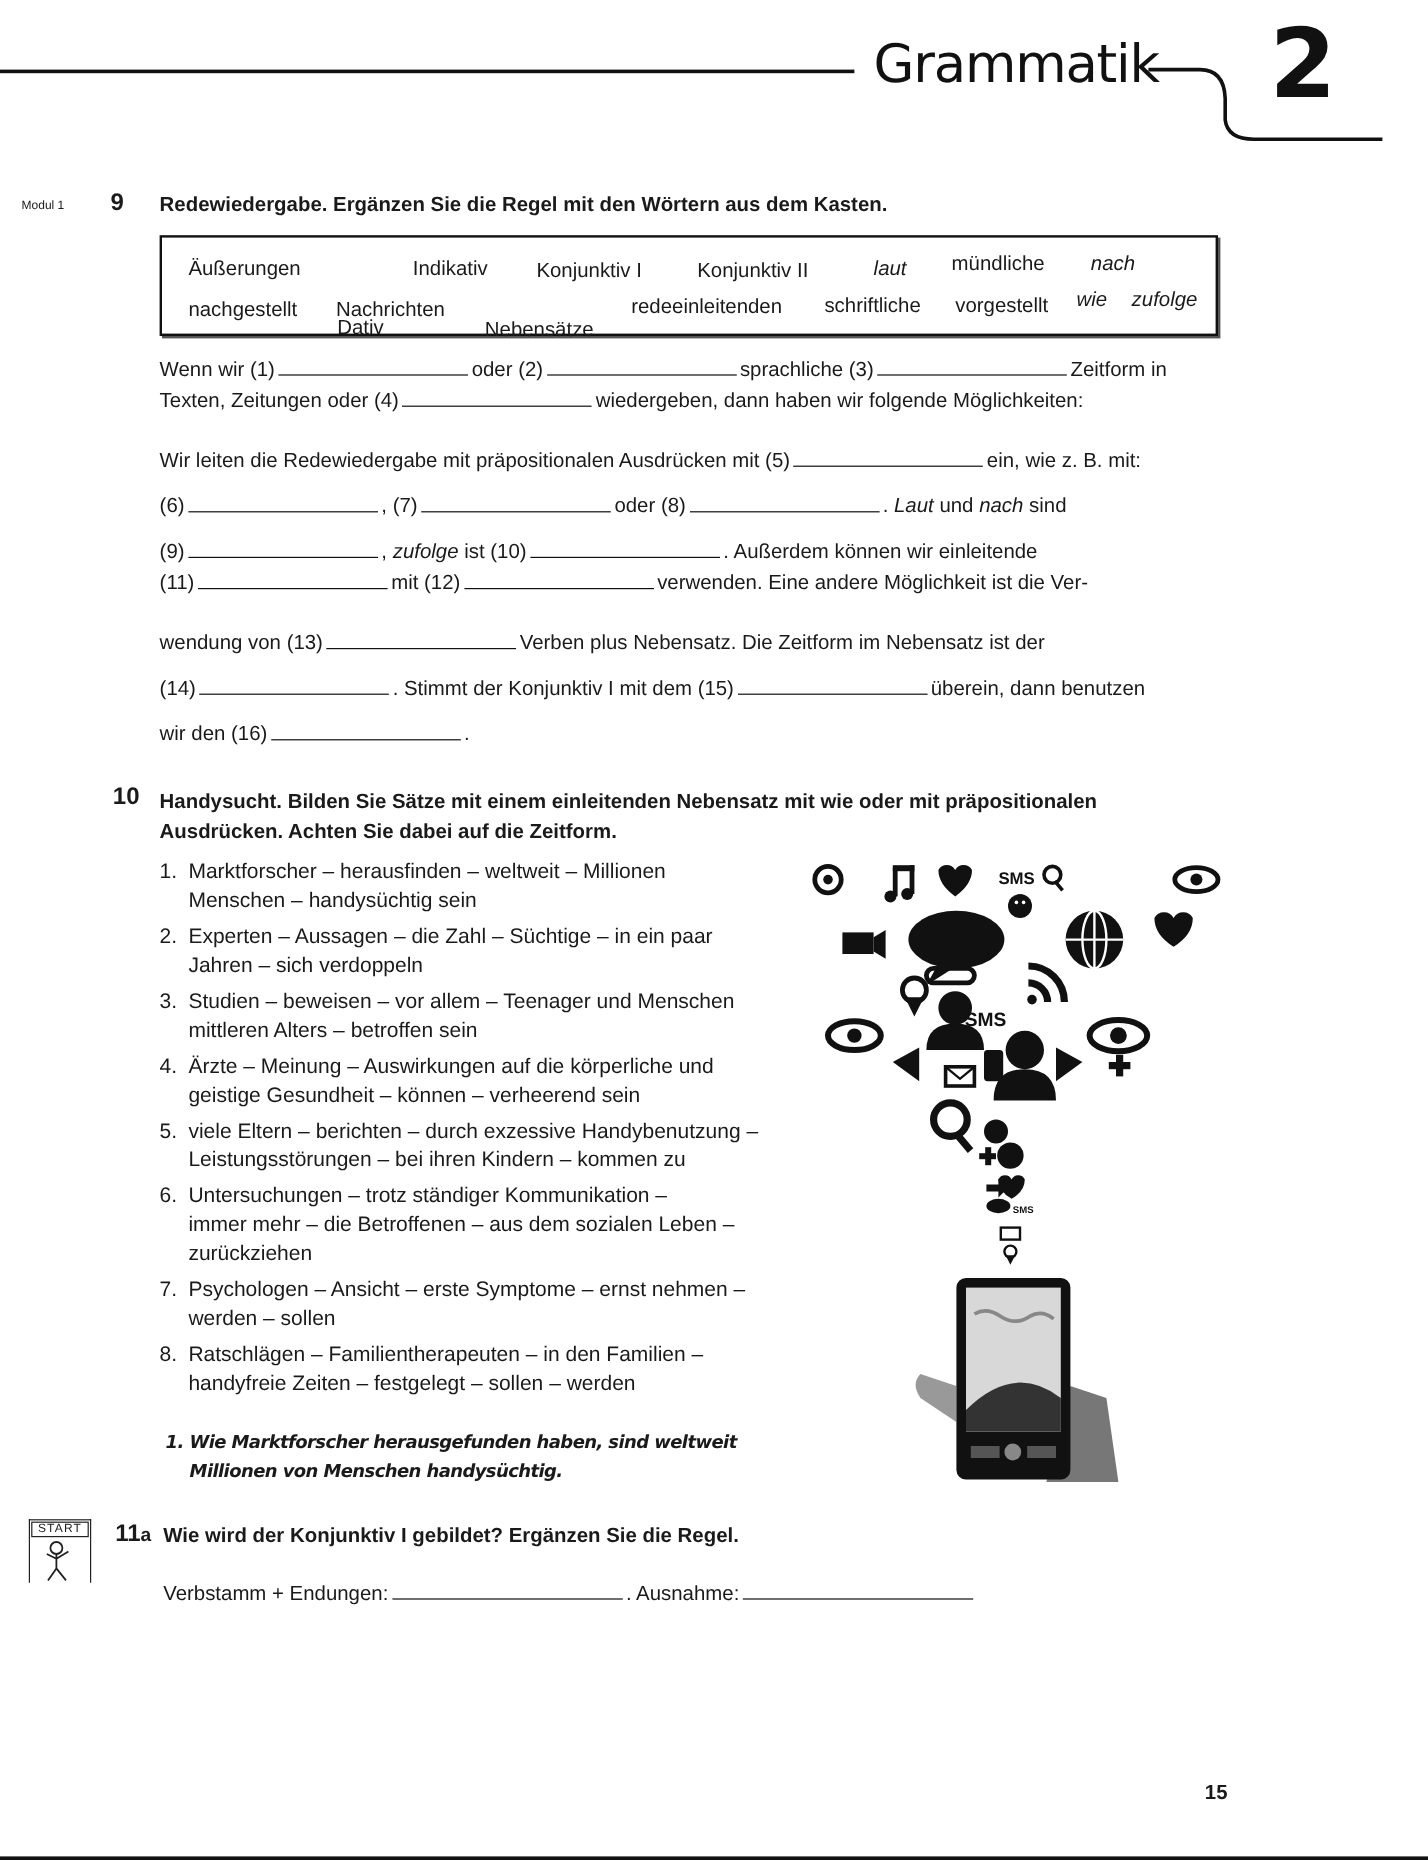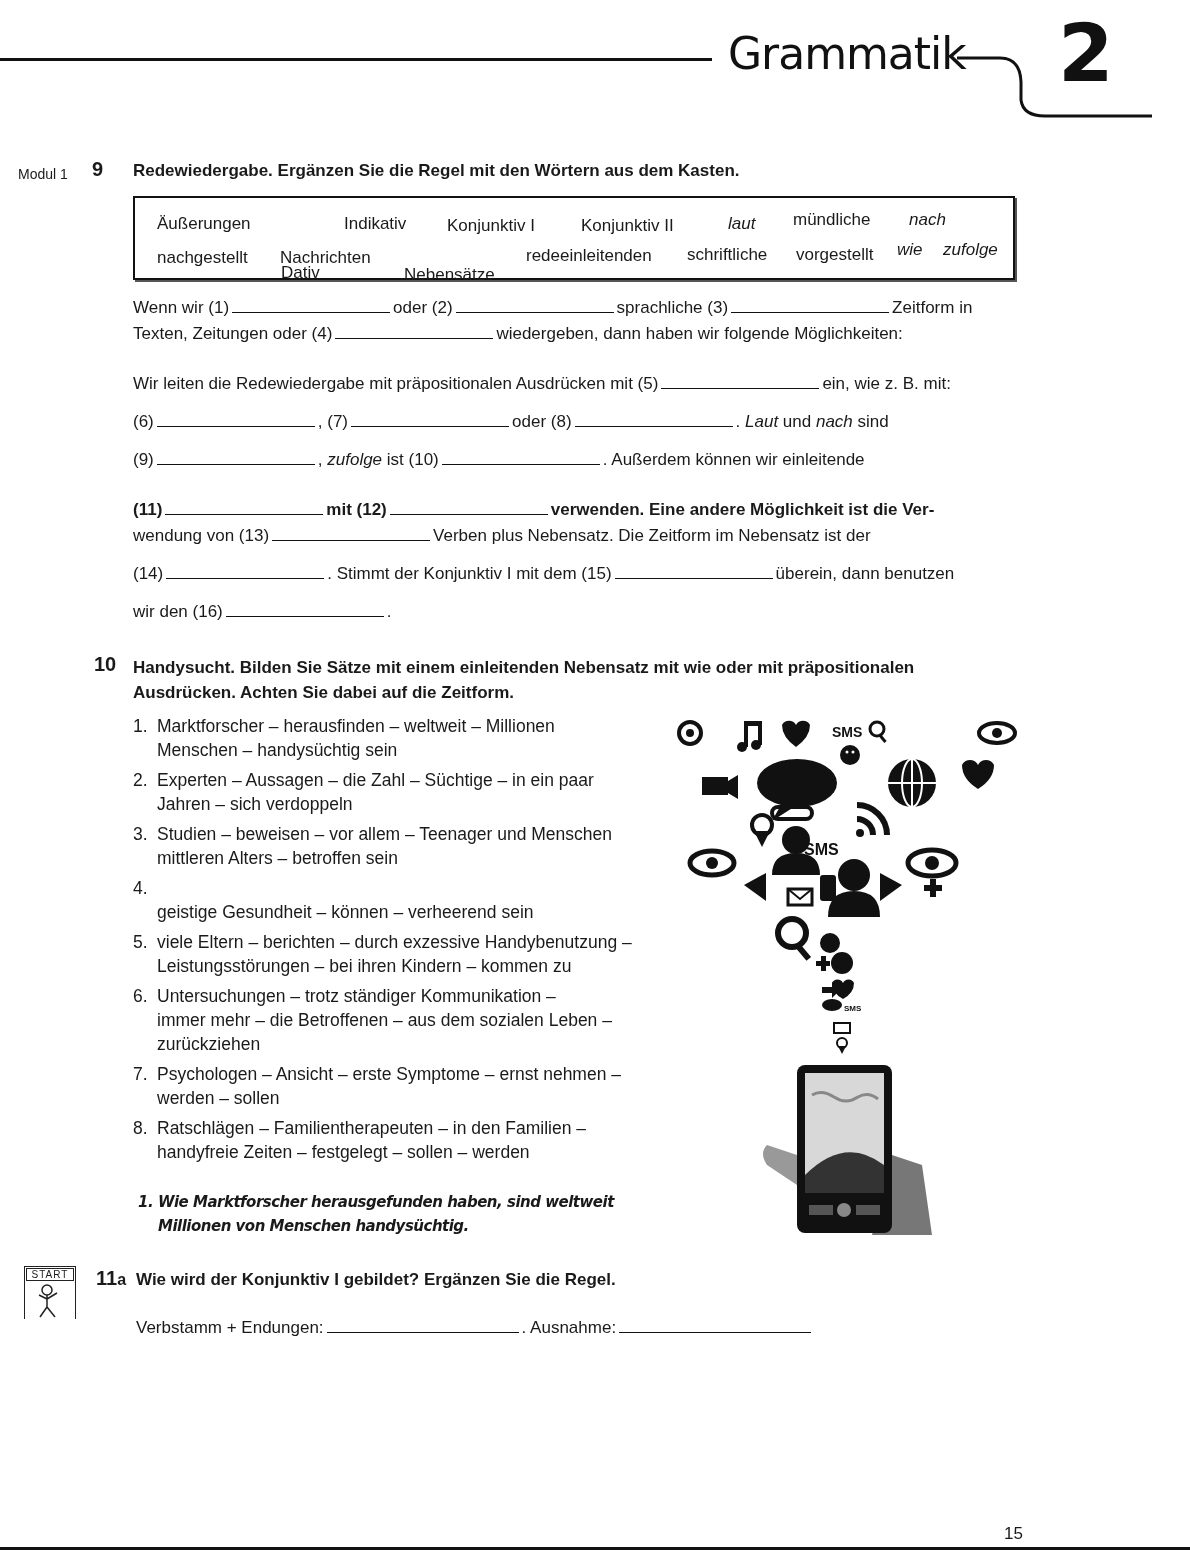--- a/index.html
+++ b/index.html
@@ -14,7 +14,7 @@
   .hdr-num { left:1058px; top:14px; font-size:80px; font-weight:bold; font-family:"DejaVu Sans", sans-serif; color:#111; line-height:1; }
 
   
-  .modul { left:18px; top:166px; font-size:14px; }
+  .modul { left:18px; top:166px; font-size:10px; }
   .ex-num { font-weight:bold; font-size:20px; }
   .ex-title { font-weight:bold; font-size:17px; }
 

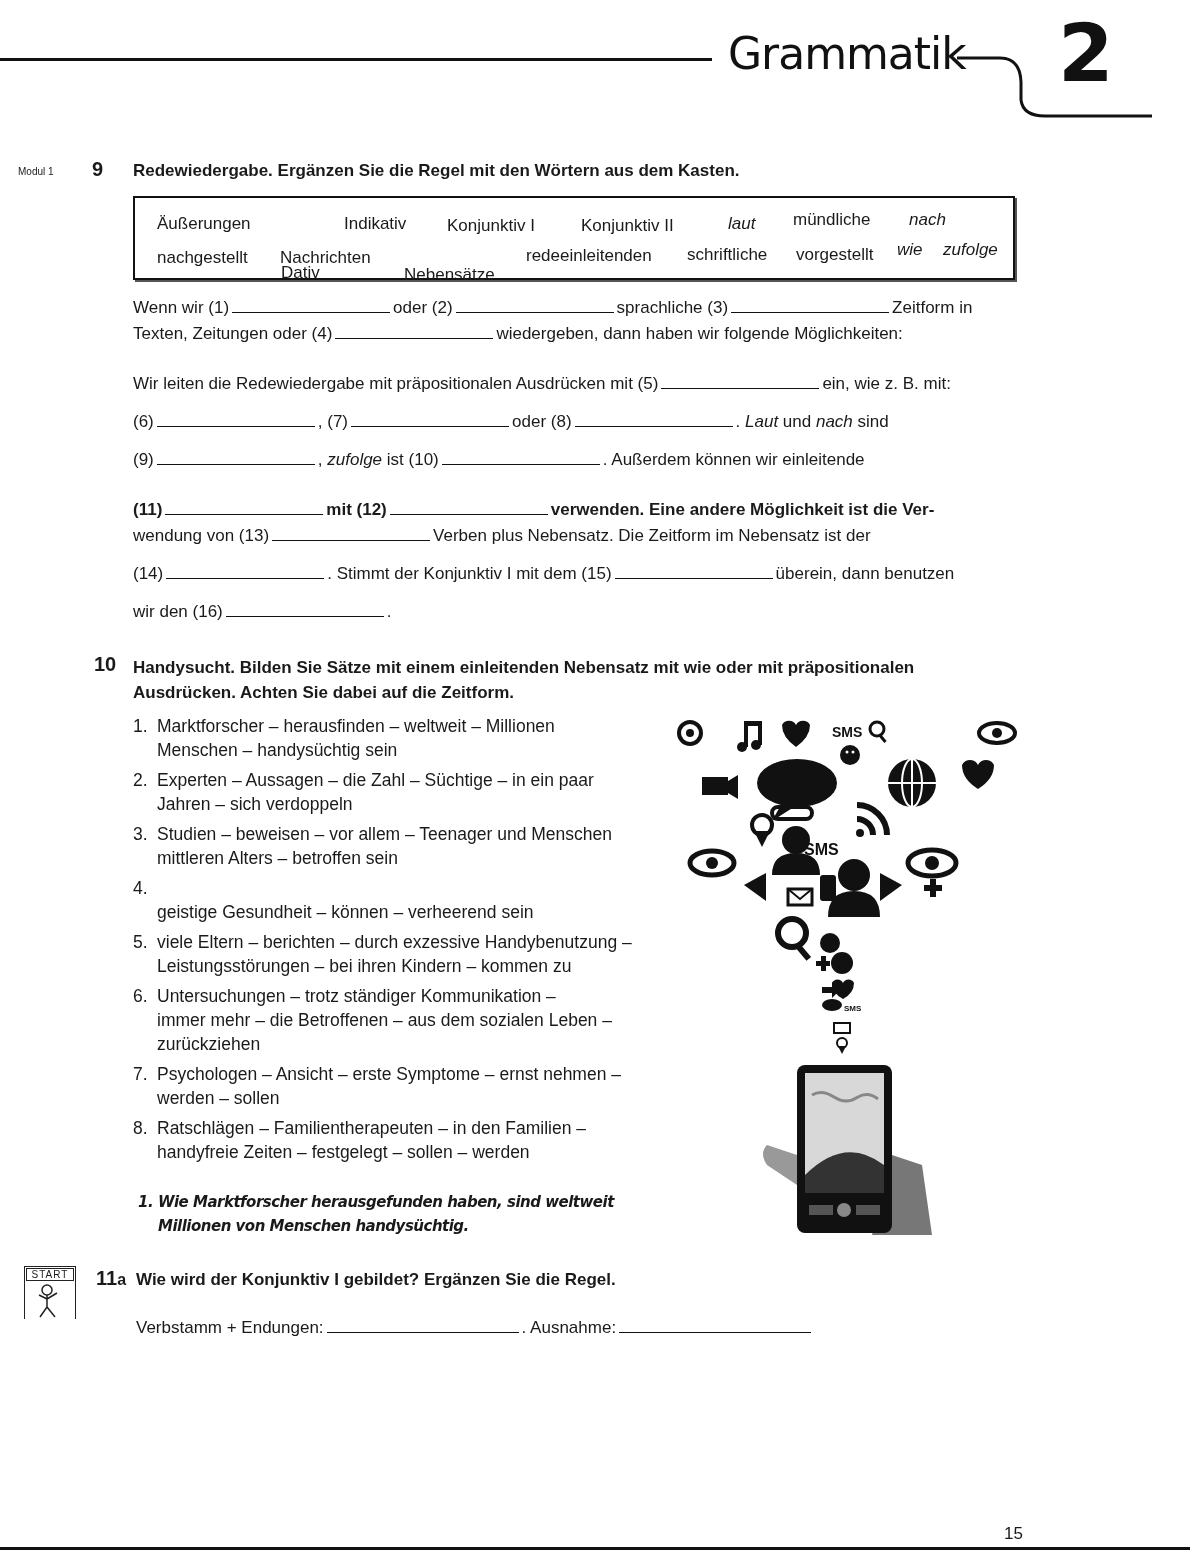--- a/index.html
+++ b/index.html
@@ -93,7 +93,7 @@
 <div class="abs cloze" style="top:450px;">
   <span>(9)</span><span class="blank" style="width:158px"></span><span>,</span> <span class="it">zufolge</span> <span>ist (10)</span><span class="blank" style="width:158px"></span><span>. Außerdem können wir einleitende</span>
 </div>
-<div class="abs cloze" style="top:500px;font-weight:bold;">
+<div class="abs cloze" style="top:476px;">
   <span>(11)</span><span class="blank" style="width:158px"></span><span>mit (12)</span><span class="blank" style="width:158px"></span><span>verwenden. Eine andere Möglichkeit ist die Ver-</span>
 </div>
 <div class="abs cloze" style="top:526px;">

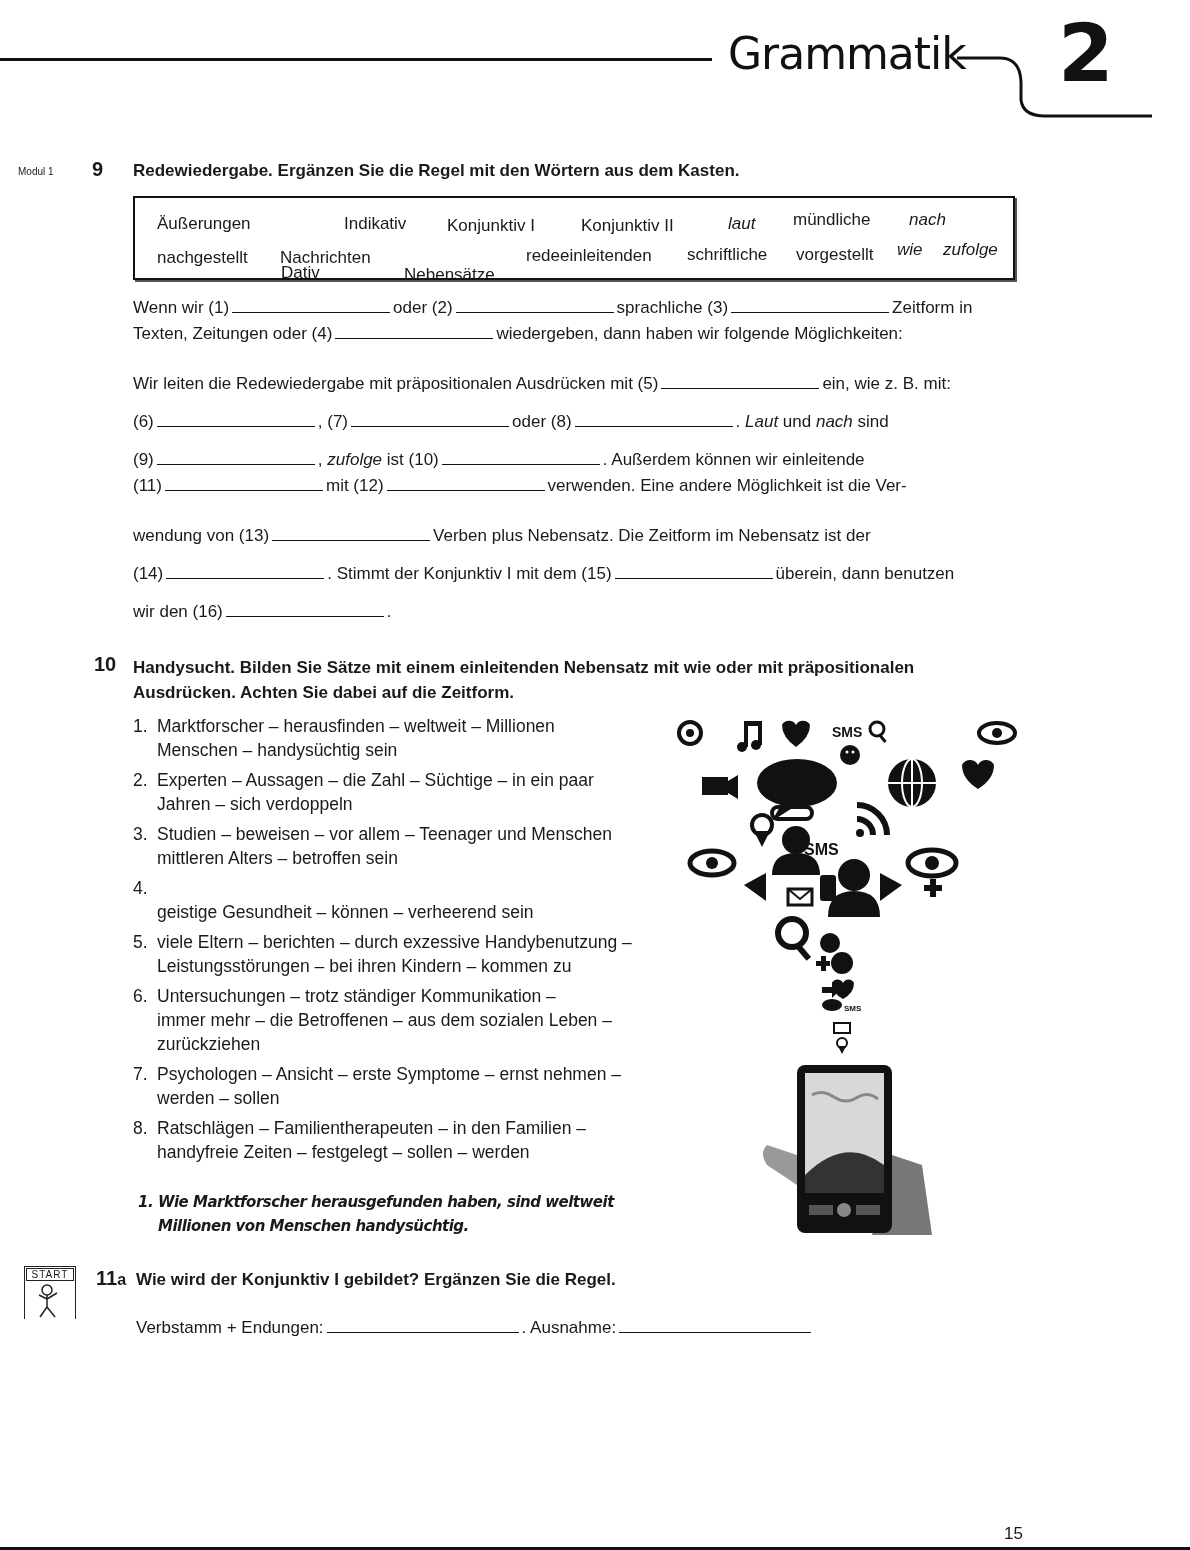--- a/index.html
+++ b/index.html
@@ -127,7 +127,7 @@
     </li>
   <li>
       <span class="n">4.</span>
-      <span><br><span>geistige Gesundheit – können – verheerend sein</span></span>
+      <span><span>Ärzte – Meinung – Auswirkungen auf die körperliche und</span><br><span>geistige Gesundheit – können – verheerend sein</span></span>
     </li>
   <li>
       <span class="n">5.</span>

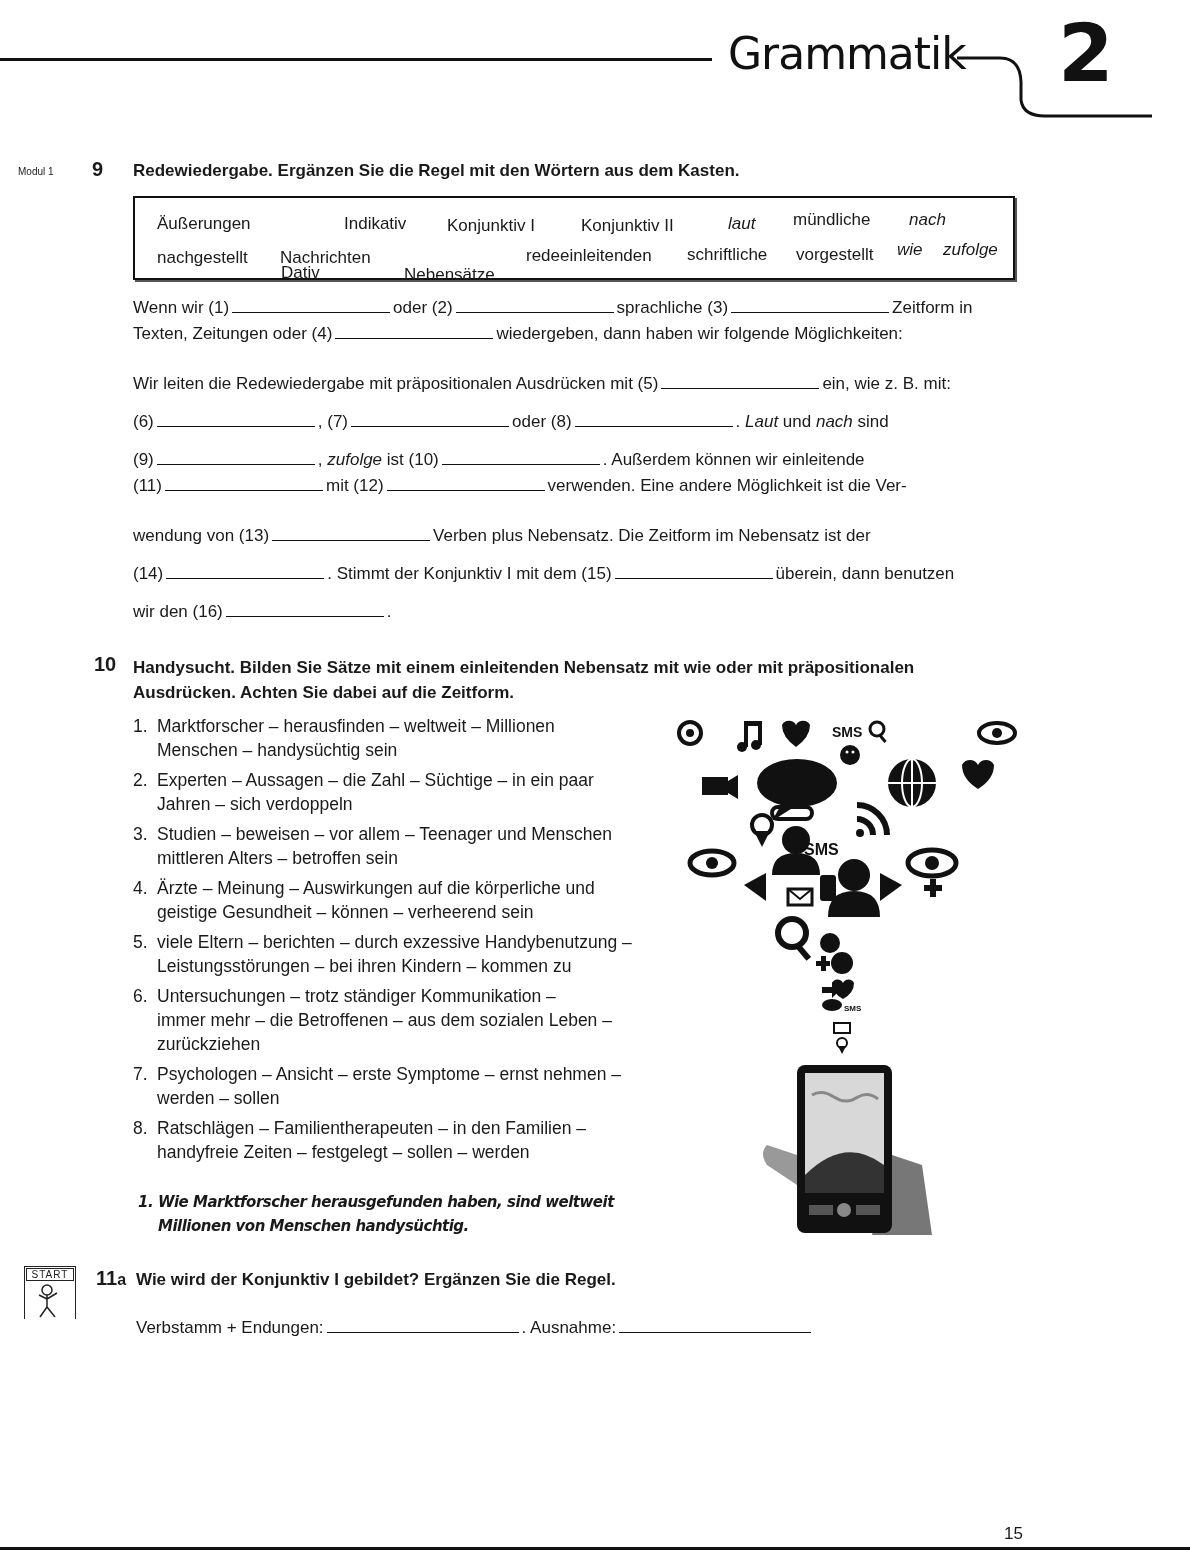--- a/index.html
+++ b/index.html
@@ -41,7 +41,7 @@
   .start { left:24px; top:1266px; width:50px; height:52px; border:1px solid #222; border-bottom:none; }
   .start-label { font-size:10px; letter-spacing:1px; border:1px solid #222; margin:1px; text-align:center; line-height:11px; }
 
-  .pagenum { left:1004px; top:1524px; font-size:17px; }
+  .pagenum { left:1004px; top:1484px; font-size:17px;font-weight:bold; }
   .bottom-rule { left:0; top:1547px; width:1190px; height:3px; background:#111; }
 </style>
 </head>

